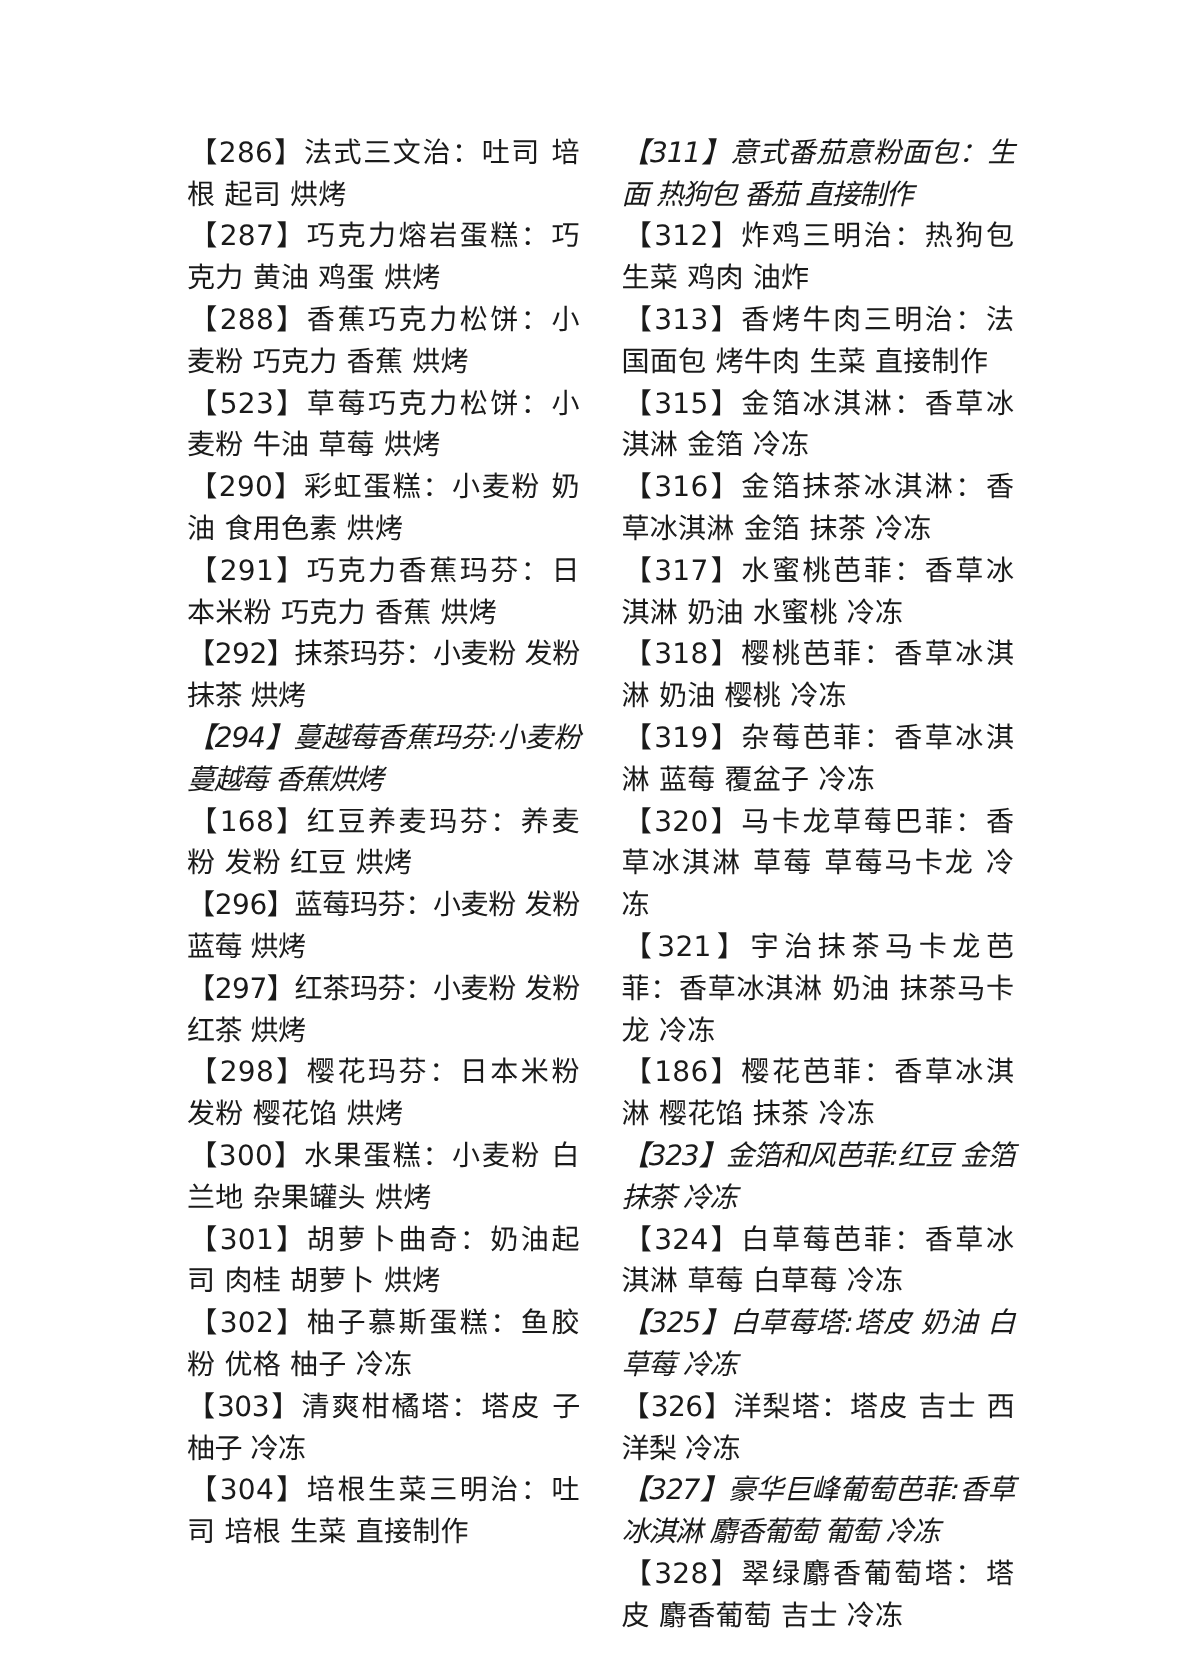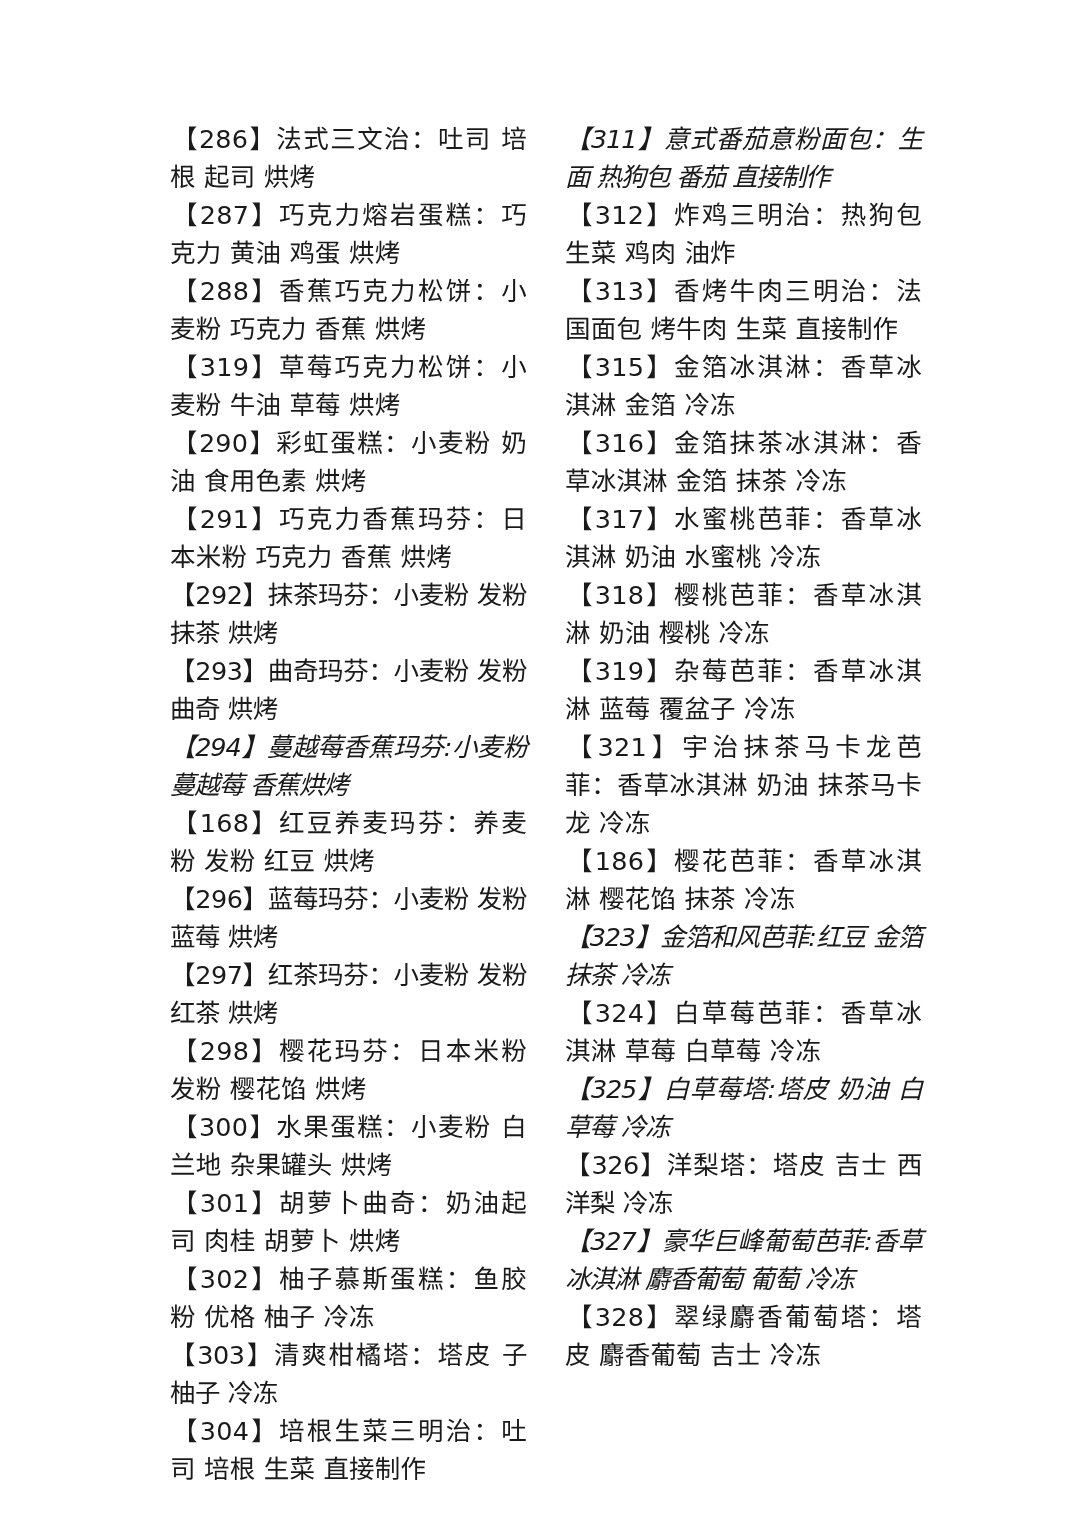--- a/index.html
+++ b/index.html
@@ -71,7 +71,7 @@
         <p class="entry">【286】法式三文治：吐司 培根 起司 烘烤</p>
         <p class="entry">【287】巧克力熔岩蛋糕：巧克力 黄油 鸡蛋 烘烤</p>
         <p class="entry">【288】香蕉巧克力松饼：小麦粉 巧克力 香蕉 烘烤</p>
-        <p class="entry">【319】草莓巧克力松饼：小麦粉 牛油 草莓 烘烤</p>
+        <p class="entry">【523】草莓巧克力松饼：小麦粉 牛油 草莓 烘烤</p>
         <p class="entry">【290】彩虹蛋糕：小麦粉 奶油 食用色素 烘烤</p>
         <p class="entry">【291】巧克力香蕉玛芬：日本米粉 巧克力 香蕉 烘烤</p>
         <p class="entry tight">【292】抹茶玛芬：小麦粉 发粉 抹茶 烘烤</p>

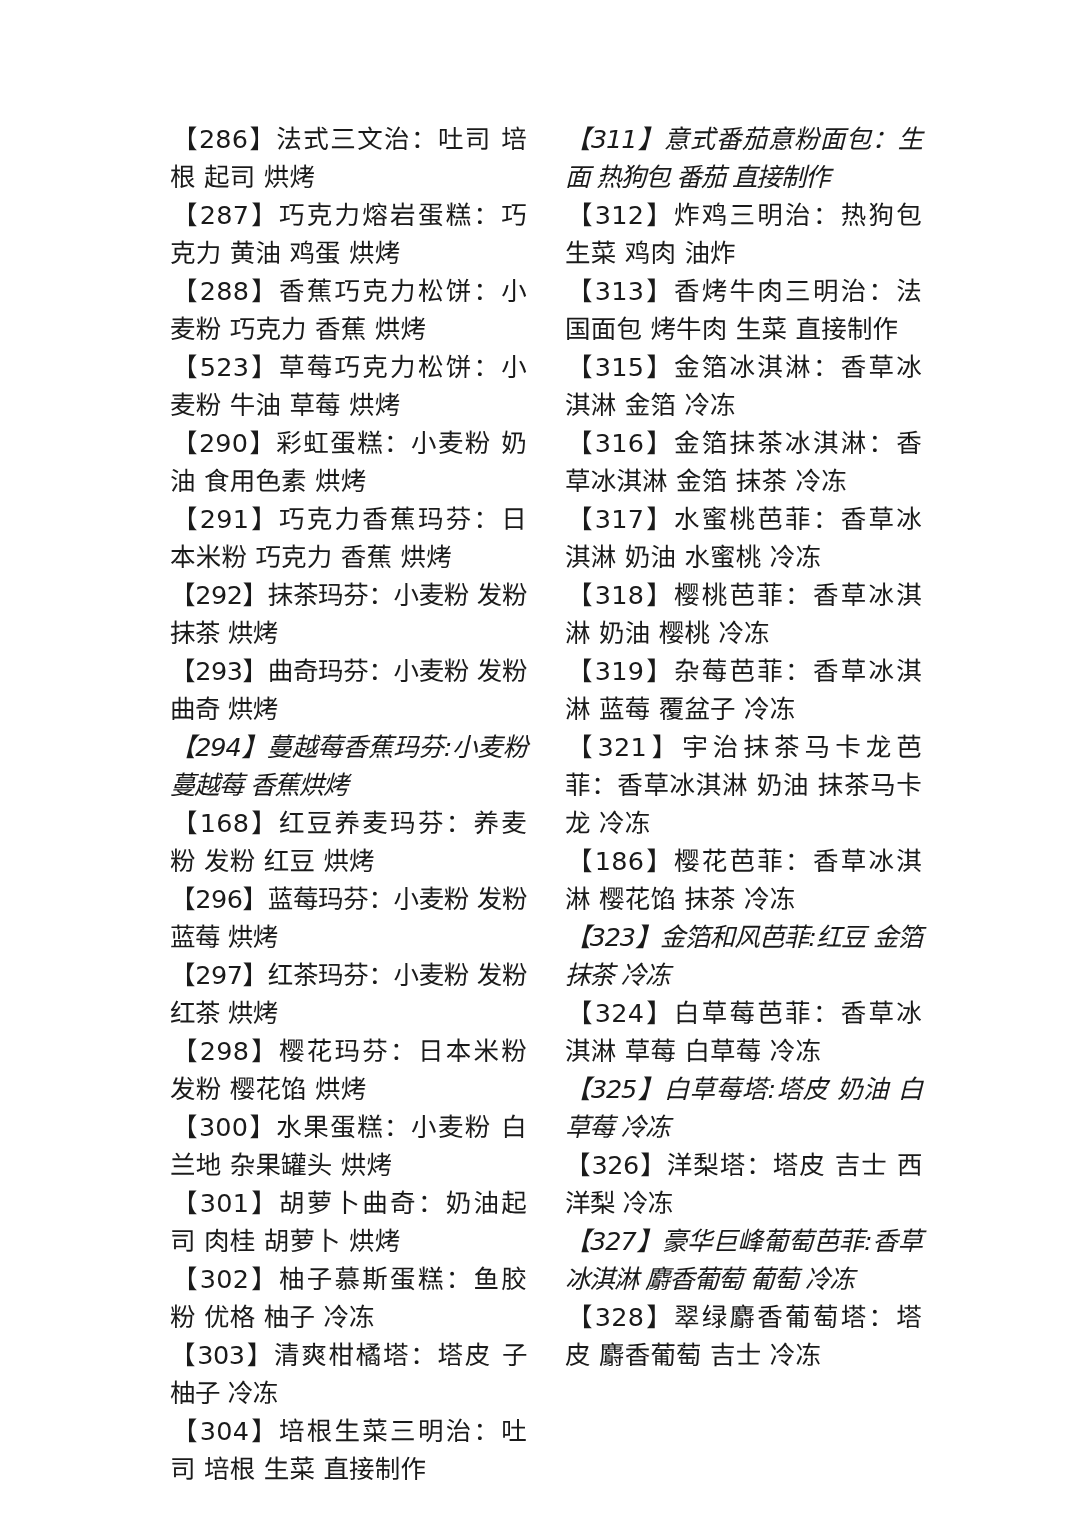--- a/index.html
+++ b/index.html
@@ -75,7 +75,6 @@
         <p class="entry">【290】彩虹蛋糕：小麦粉 奶油 食用色素 烘烤</p>
         <p class="entry">【291】巧克力香蕉玛芬：日本米粉 巧克力 香蕉 烘烤</p>
         <p class="entry tight">【292】抹茶玛芬：小麦粉 发粉 抹茶 烘烤</p>
-        <p class="entry tight">【293】曲奇玛芬：小麦粉 发粉 曲奇 烘烤</p>
         <p class="entry condensed">【294】蔓越莓香蕉玛芬:小麦粉 蔓越莓 香蕉烘烤</p>
         <p class="entry">【168】红豆养麦玛芬：养麦粉 发粉 红豆 烘烤</p>
         <p class="entry tight">【296】蓝莓玛芬：小麦粉 发粉 蓝莓 烘烤</p>

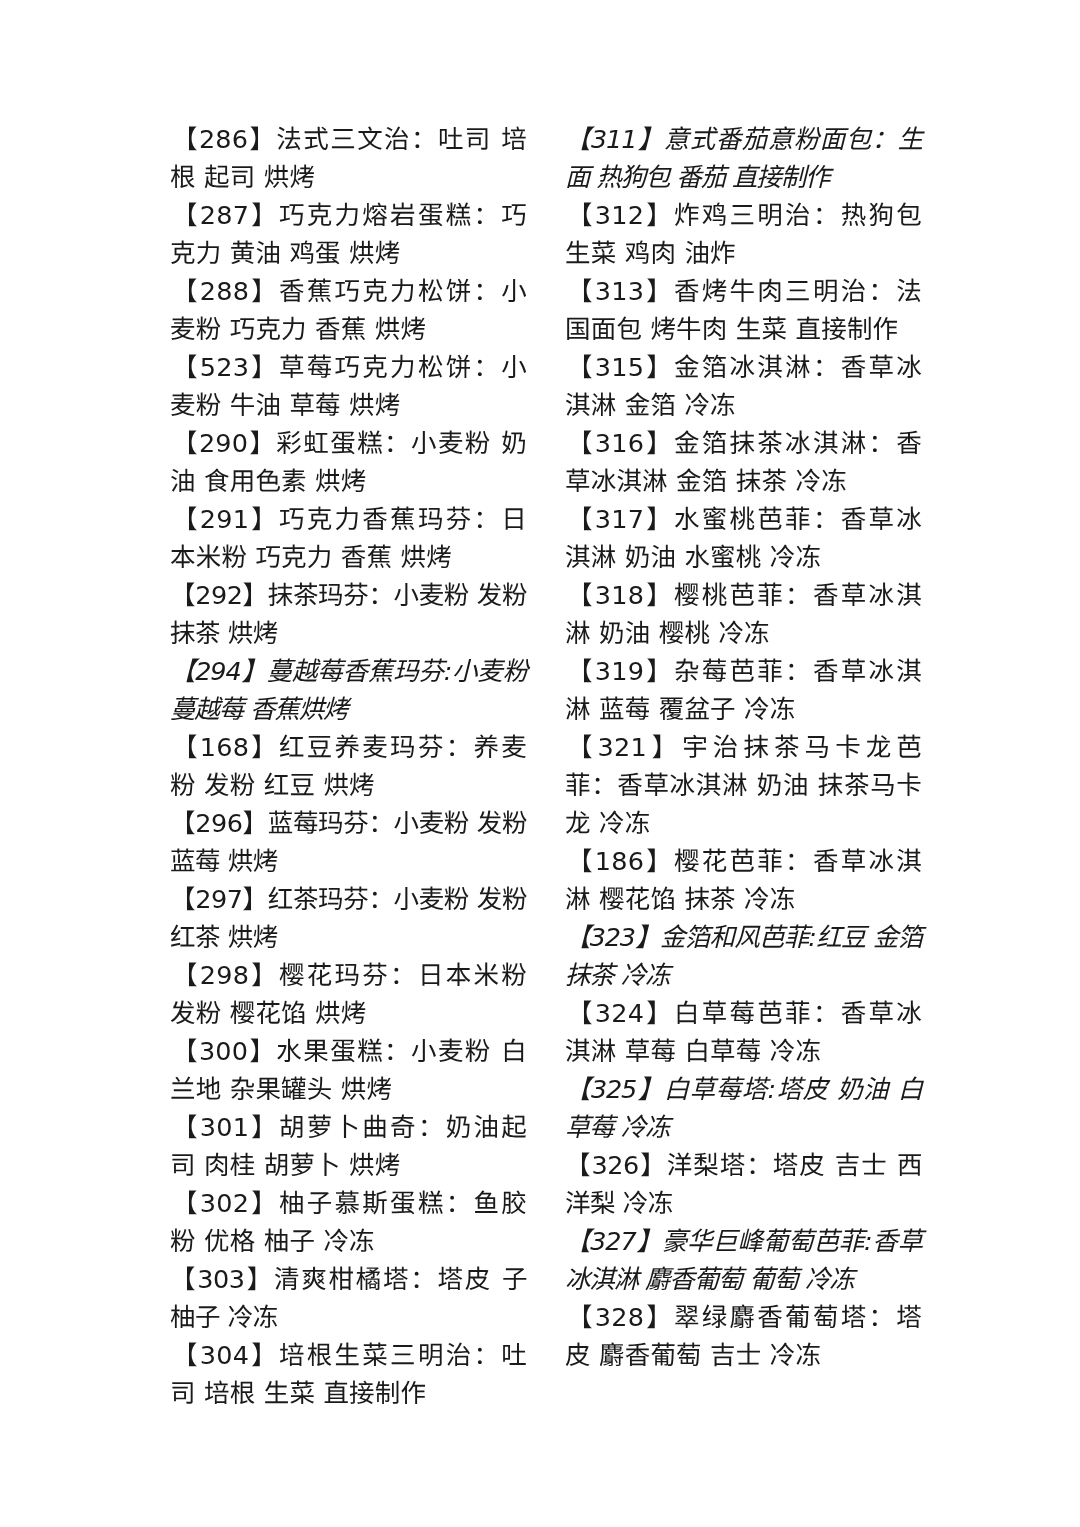--- a/index.html
+++ b/index.html
@@ -96,6 +96,7 @@
         <p class="entry">【317】水蜜桃芭菲：香草冰淇淋 奶油 水蜜桃 冷冻</p>
         <p class="entry">【318】樱桃芭菲：香草冰淇淋 奶油 樱桃 冷冻</p>
         <p class="entry">【319】杂莓芭菲：香草冰淇淋 蓝莓 覆盆子 冷冻</p>
+        <p class="entry">【320】马卡龙草莓巴菲：香草冰淇淋 草莓 草莓马卡龙 冷冻</p>
         <p class="entry">【321】宇治抹茶马卡龙芭菲：香草冰淇淋 奶油 抹茶马卡龙 冷冻</p>
         <p class="entry">【186】樱花芭菲：香草冰淇淋 樱花馅 抹茶 冷冻</p>
         <p class="entry condensed">【323】金箔和风芭菲:红豆 金箔 抹茶 冷冻</p>

